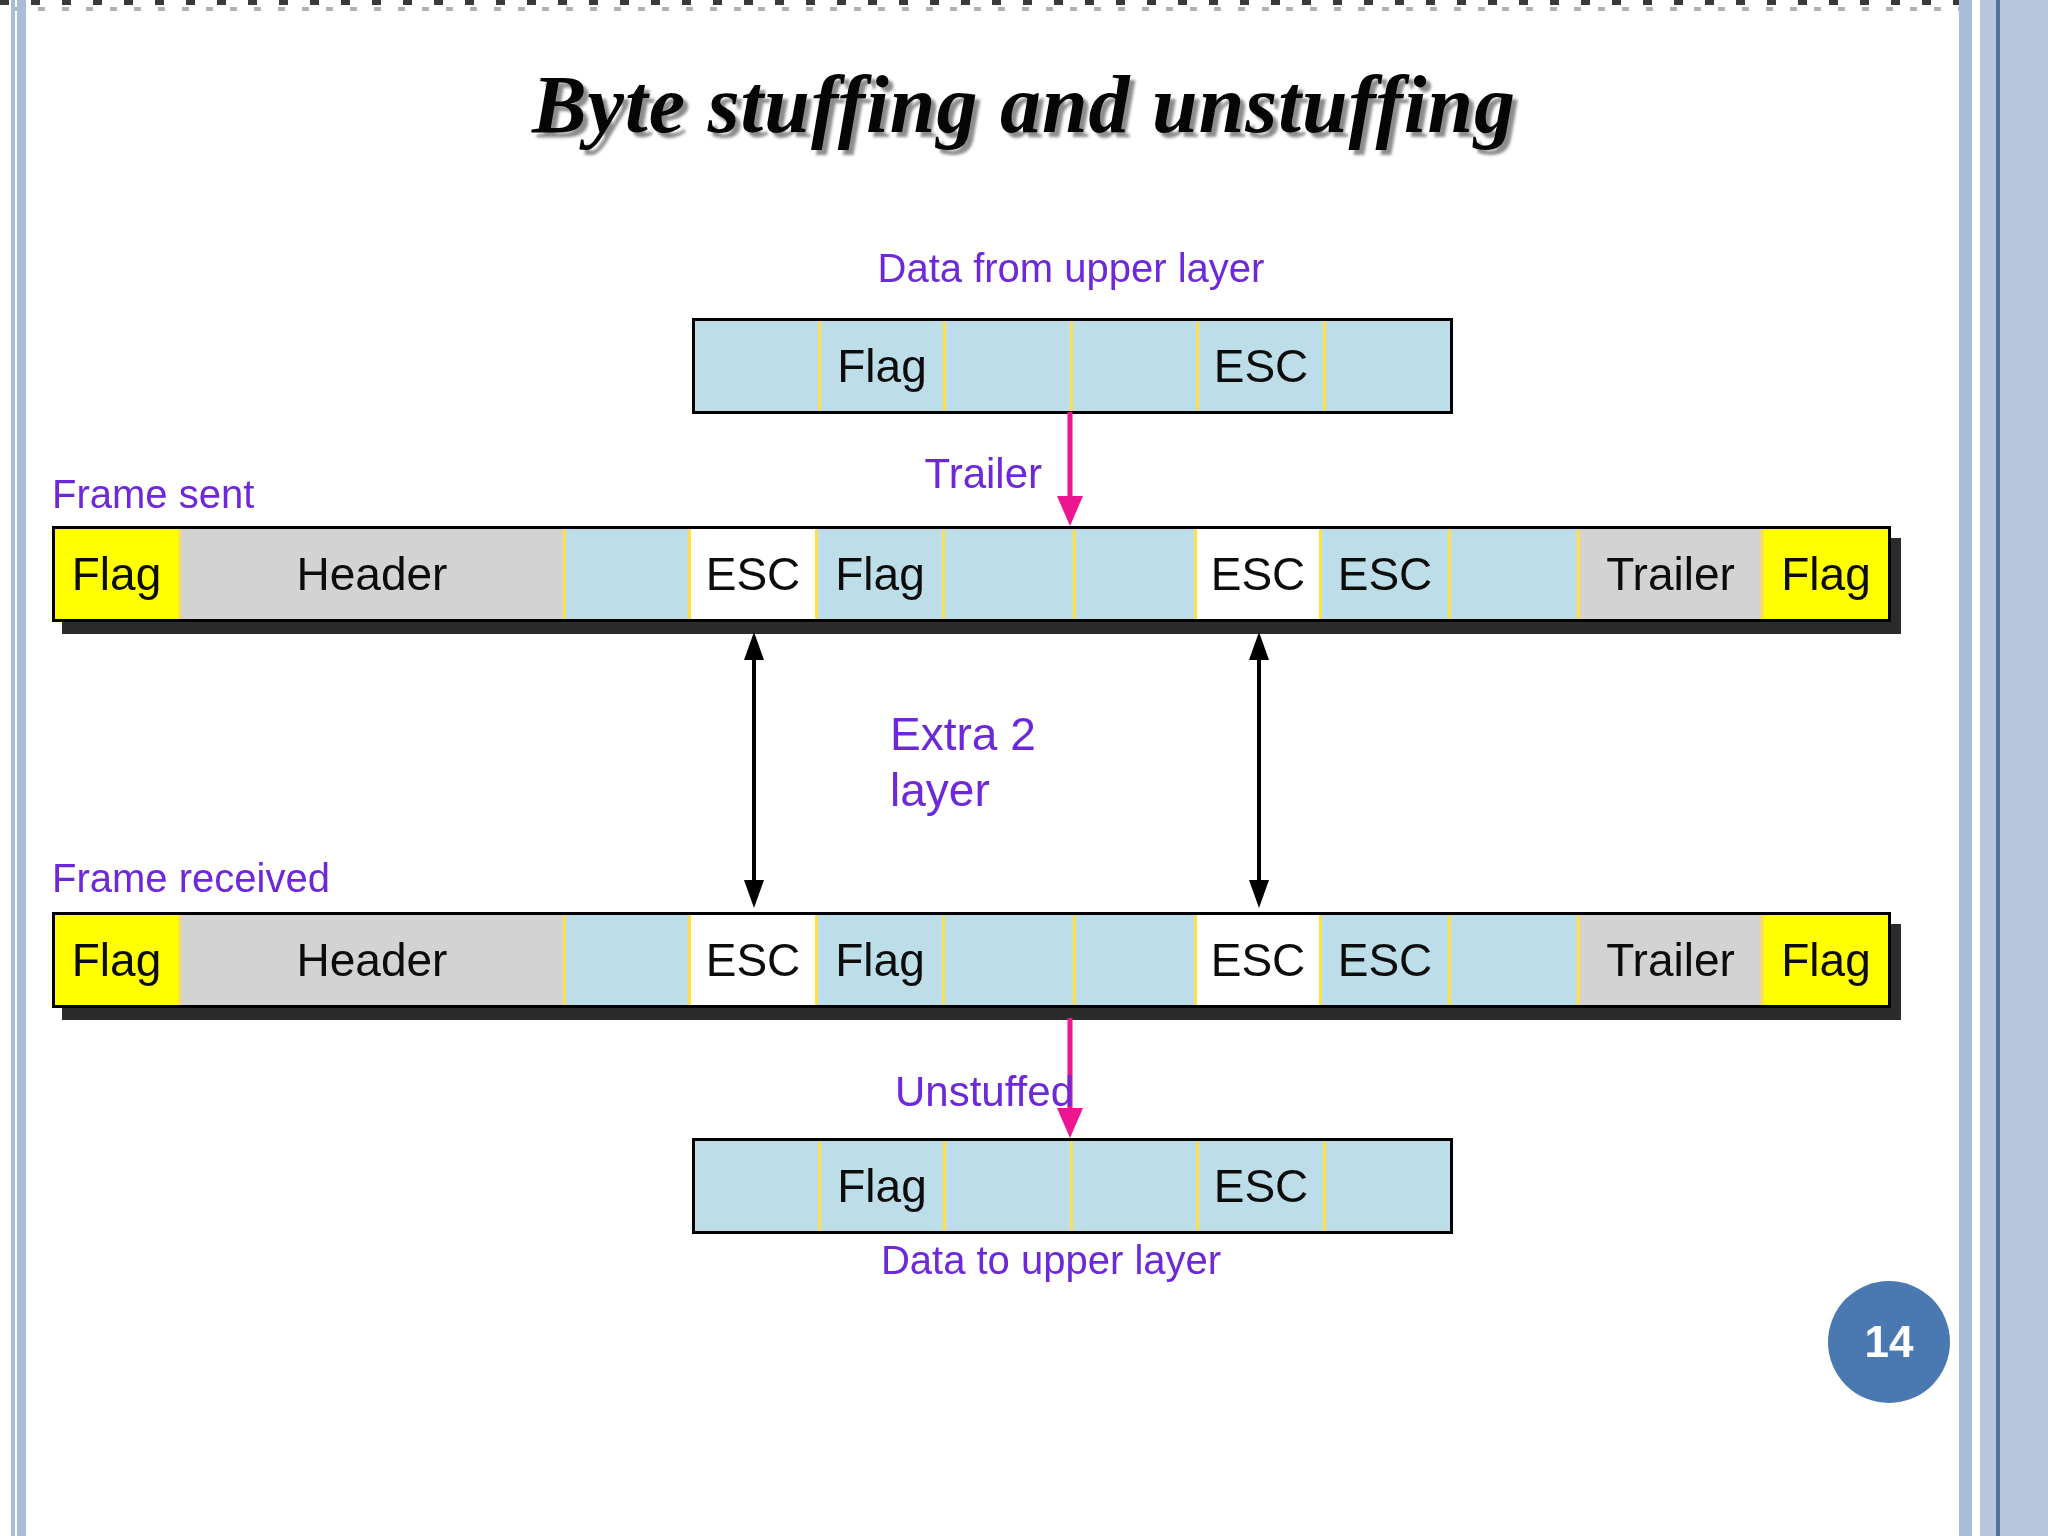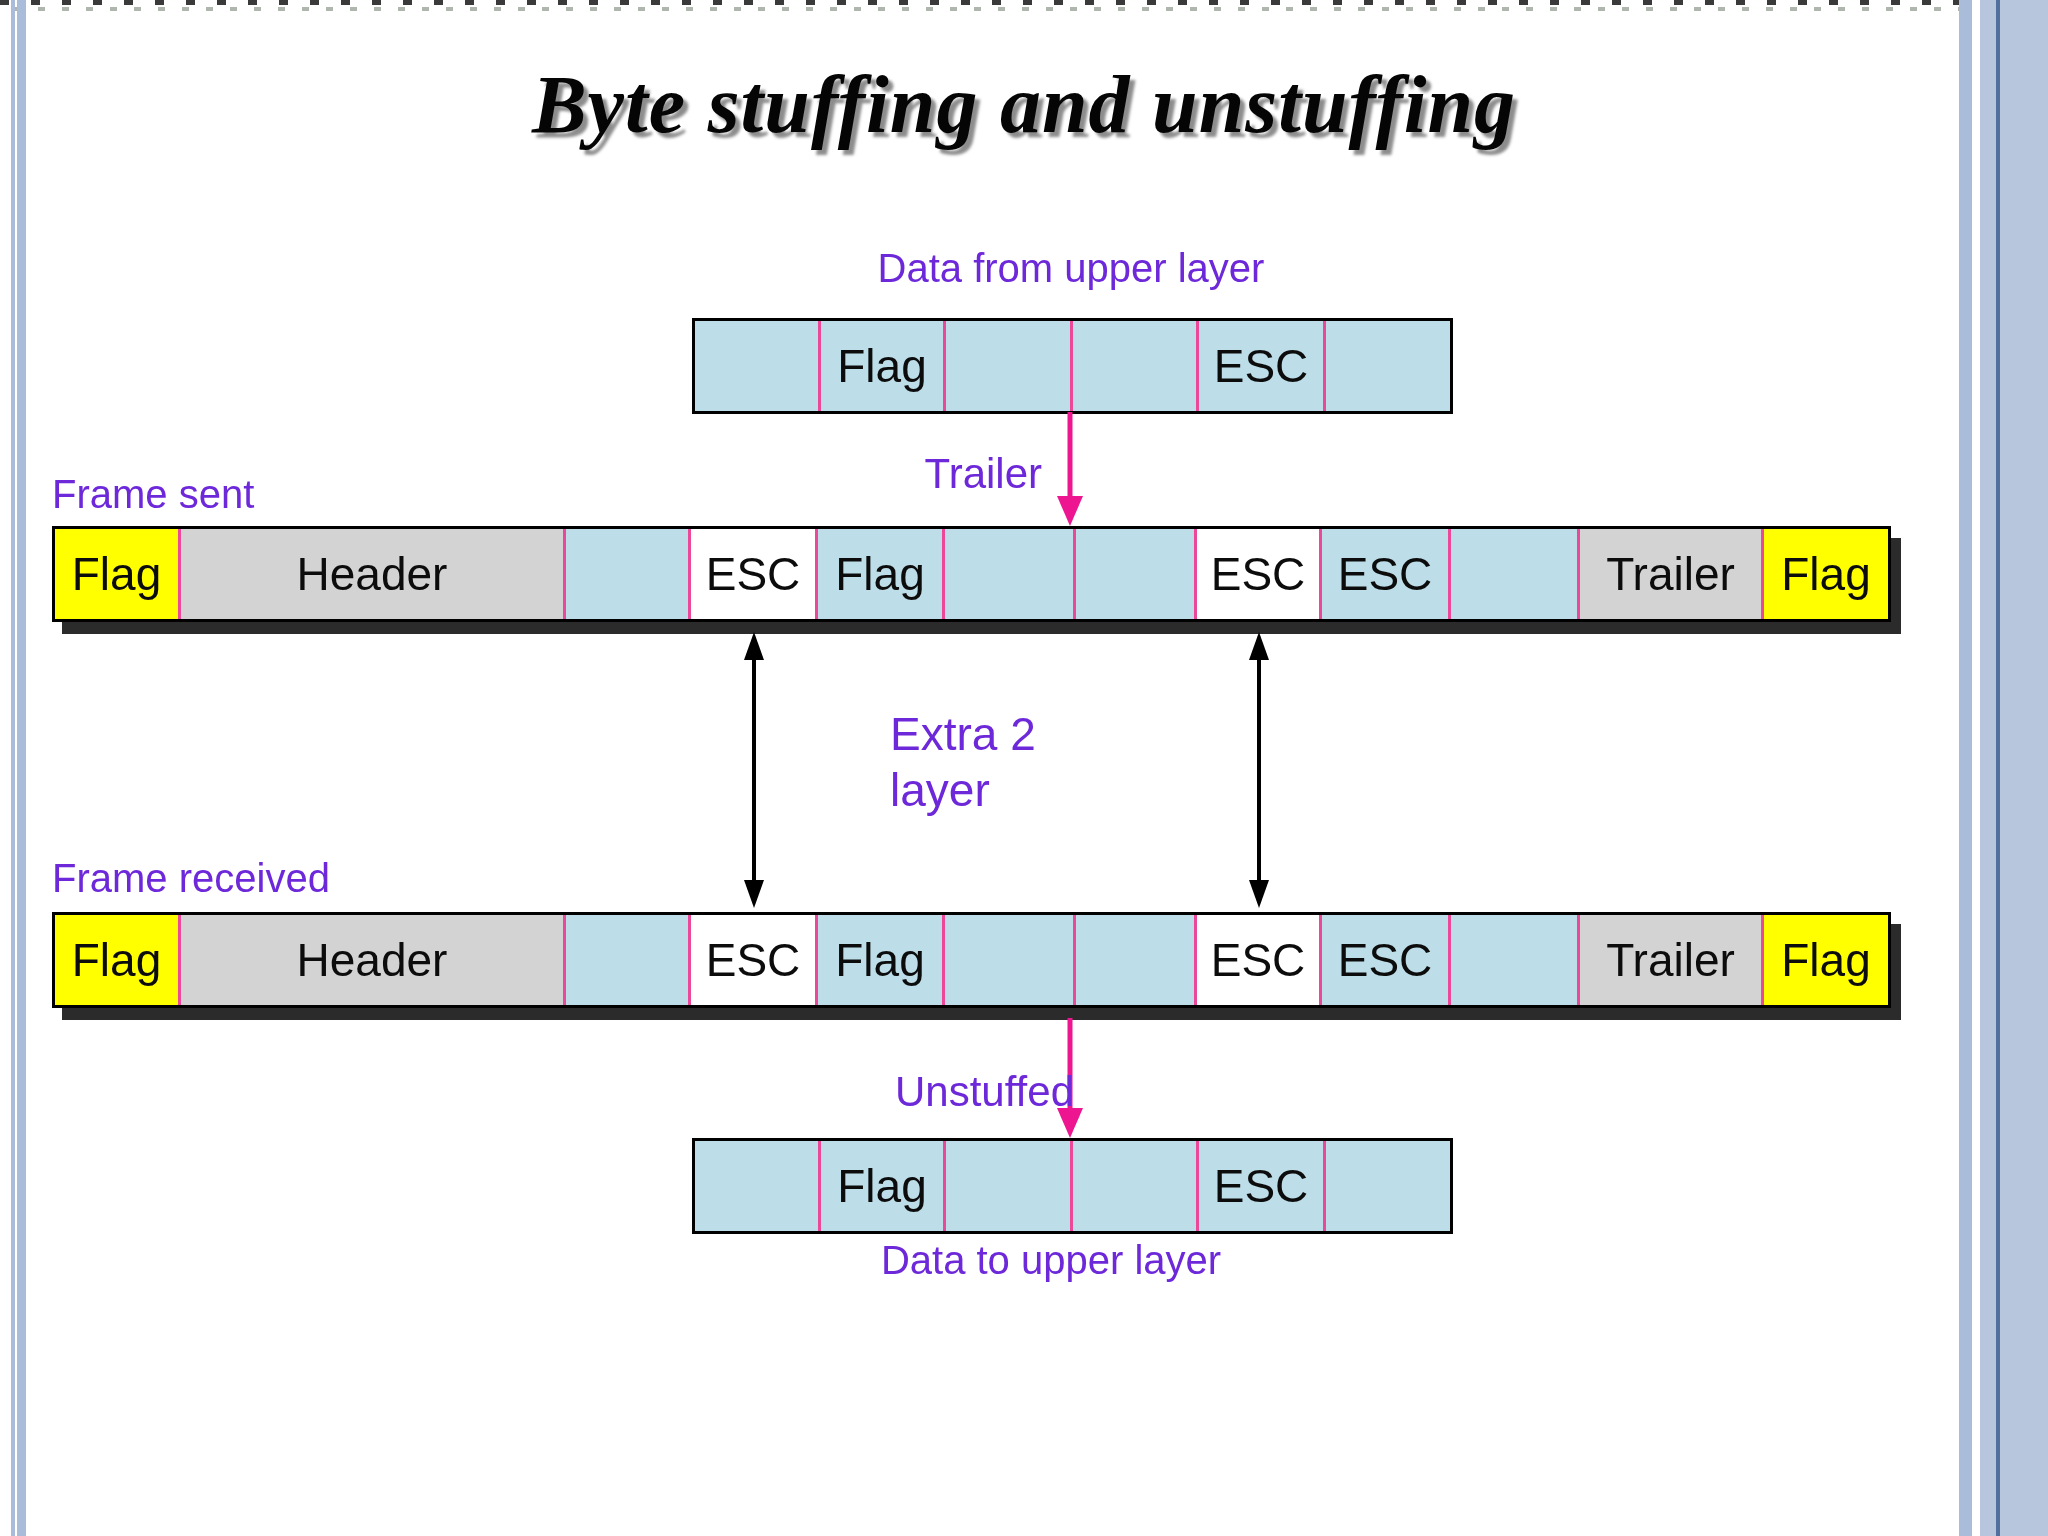--- a/index.html
+++ b/index.html
@@ -37,7 +37,7 @@
   .lbl-data-to{left:672px;top:1238px;width:758px;text-align:center;}
 
   
-  .row{position:absolute;display:flex;background:#ec4899;border:3px solid #000;gap:3px;}
+  .row{position:absolute;display:flex;background:#fde047;border:3px solid #000;gap:3px;}
   .row .cell{height:90px;display:flex;align-items:center;justify-content:center;
     font-size:46px;color:#0c0c0c;box-sizing:border-box;flex:0 0 auto;}
   .row-upper{left:692px;top:318px;}

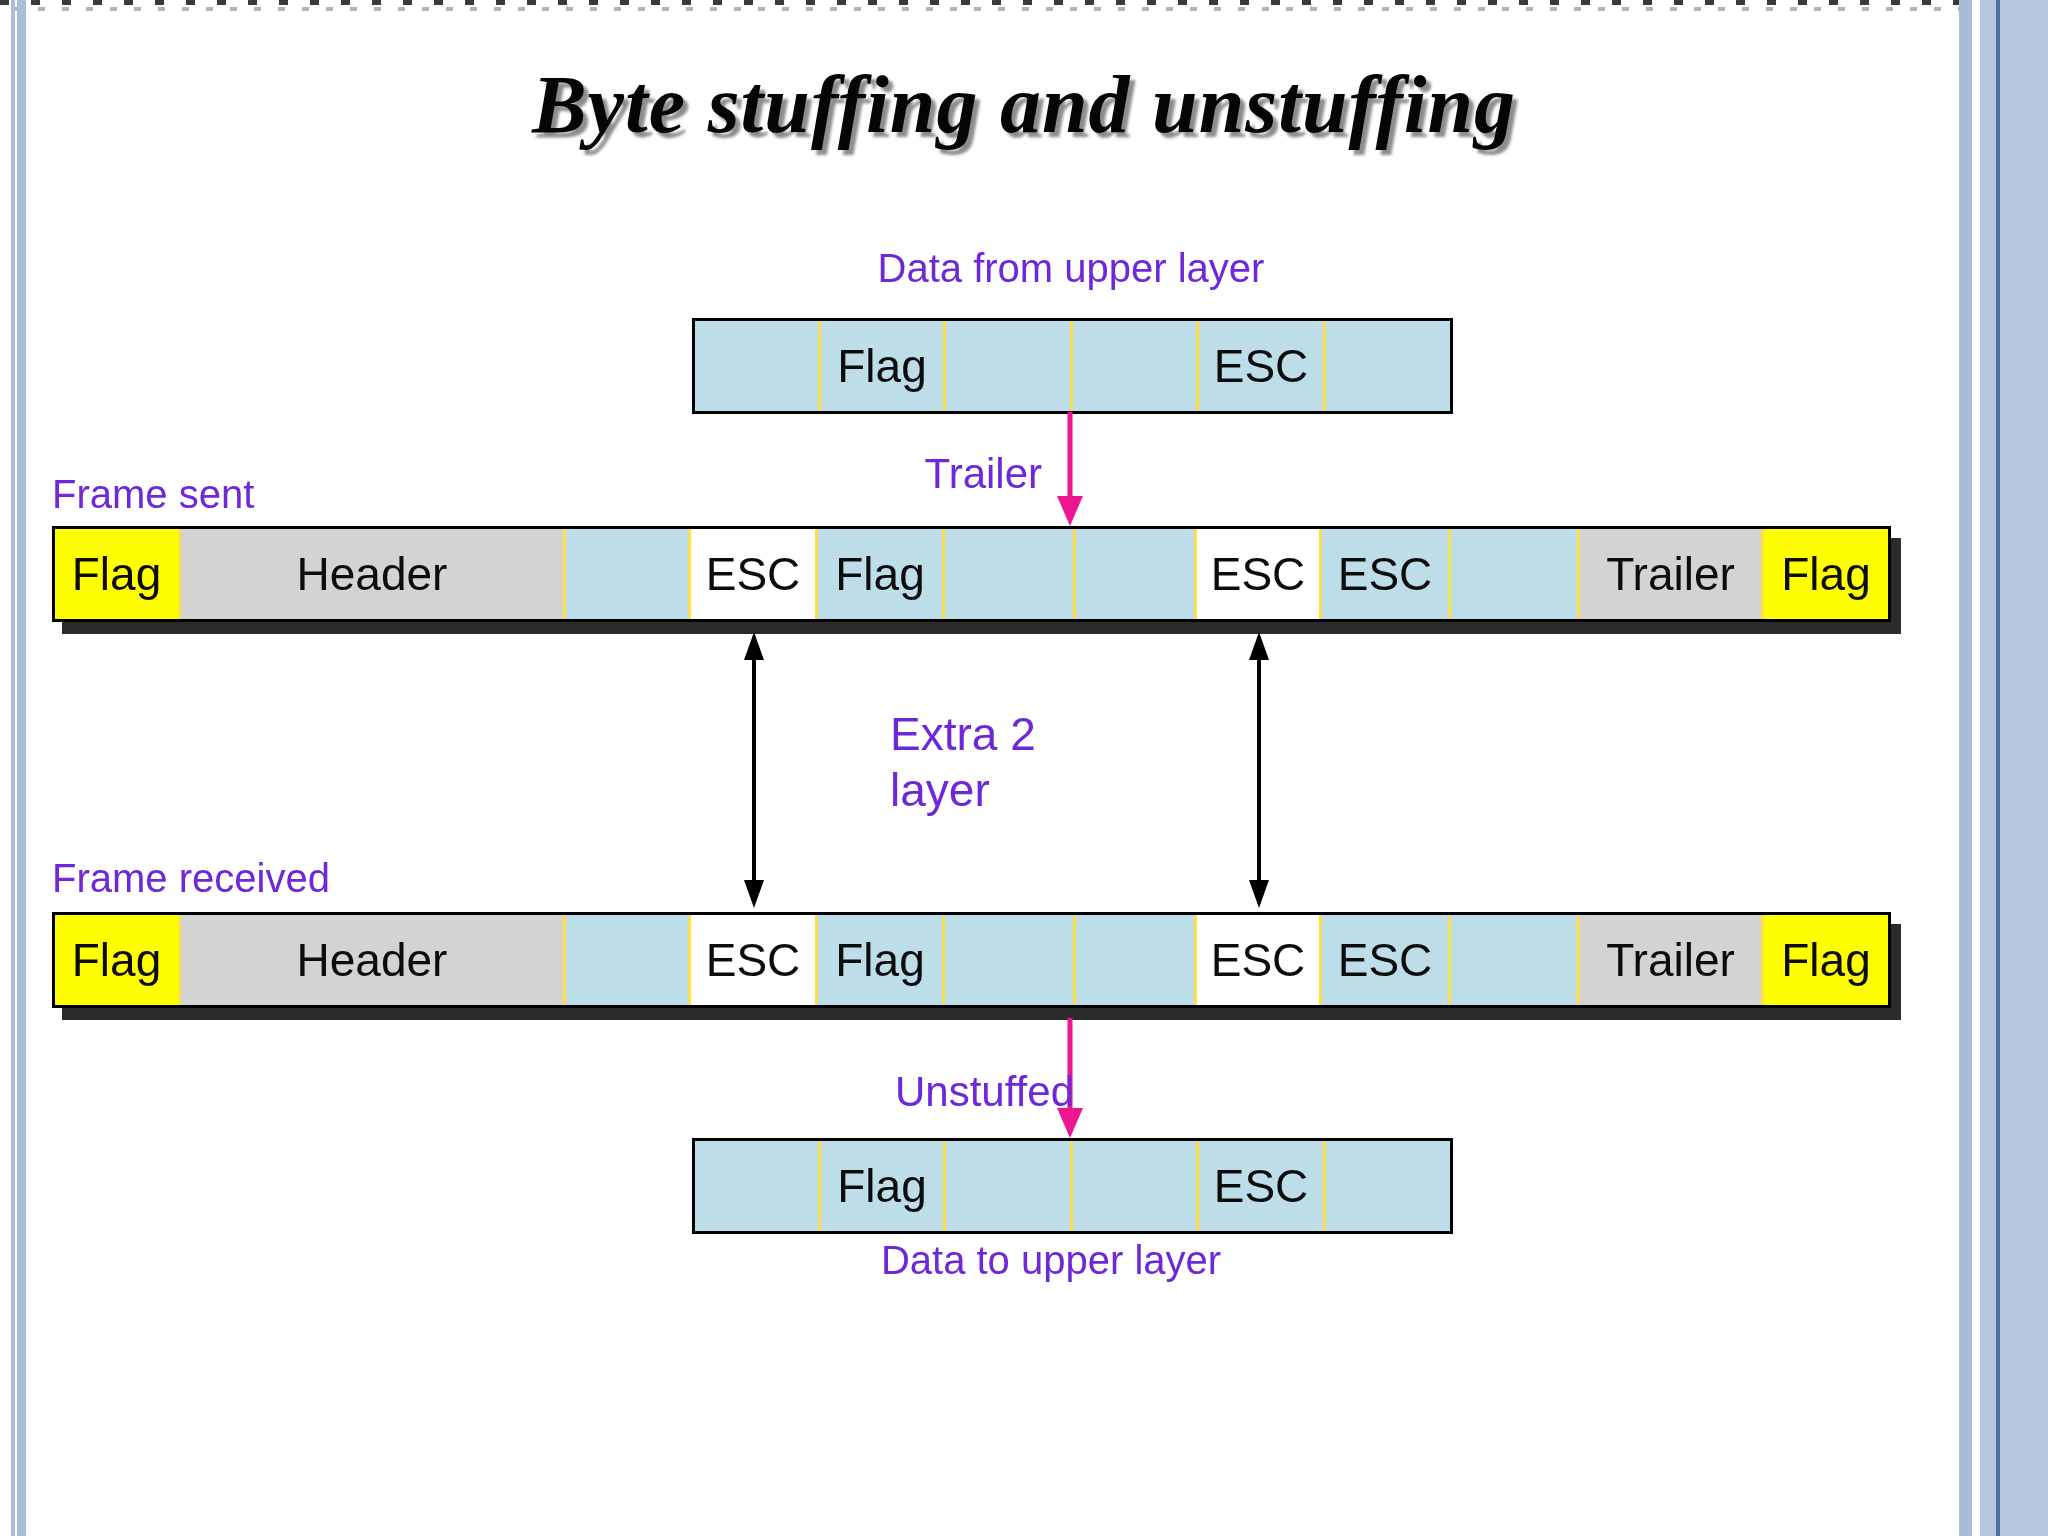--- a/index.html
+++ b/index.html
@@ -165,6 +165,9 @@
     </div>
   <div class="lbl lbl-data-to">Data to upper layer</div>
 
+  <div class="page-circle">
+    <span>14</span>
+  </div>
 
 </div>
 

